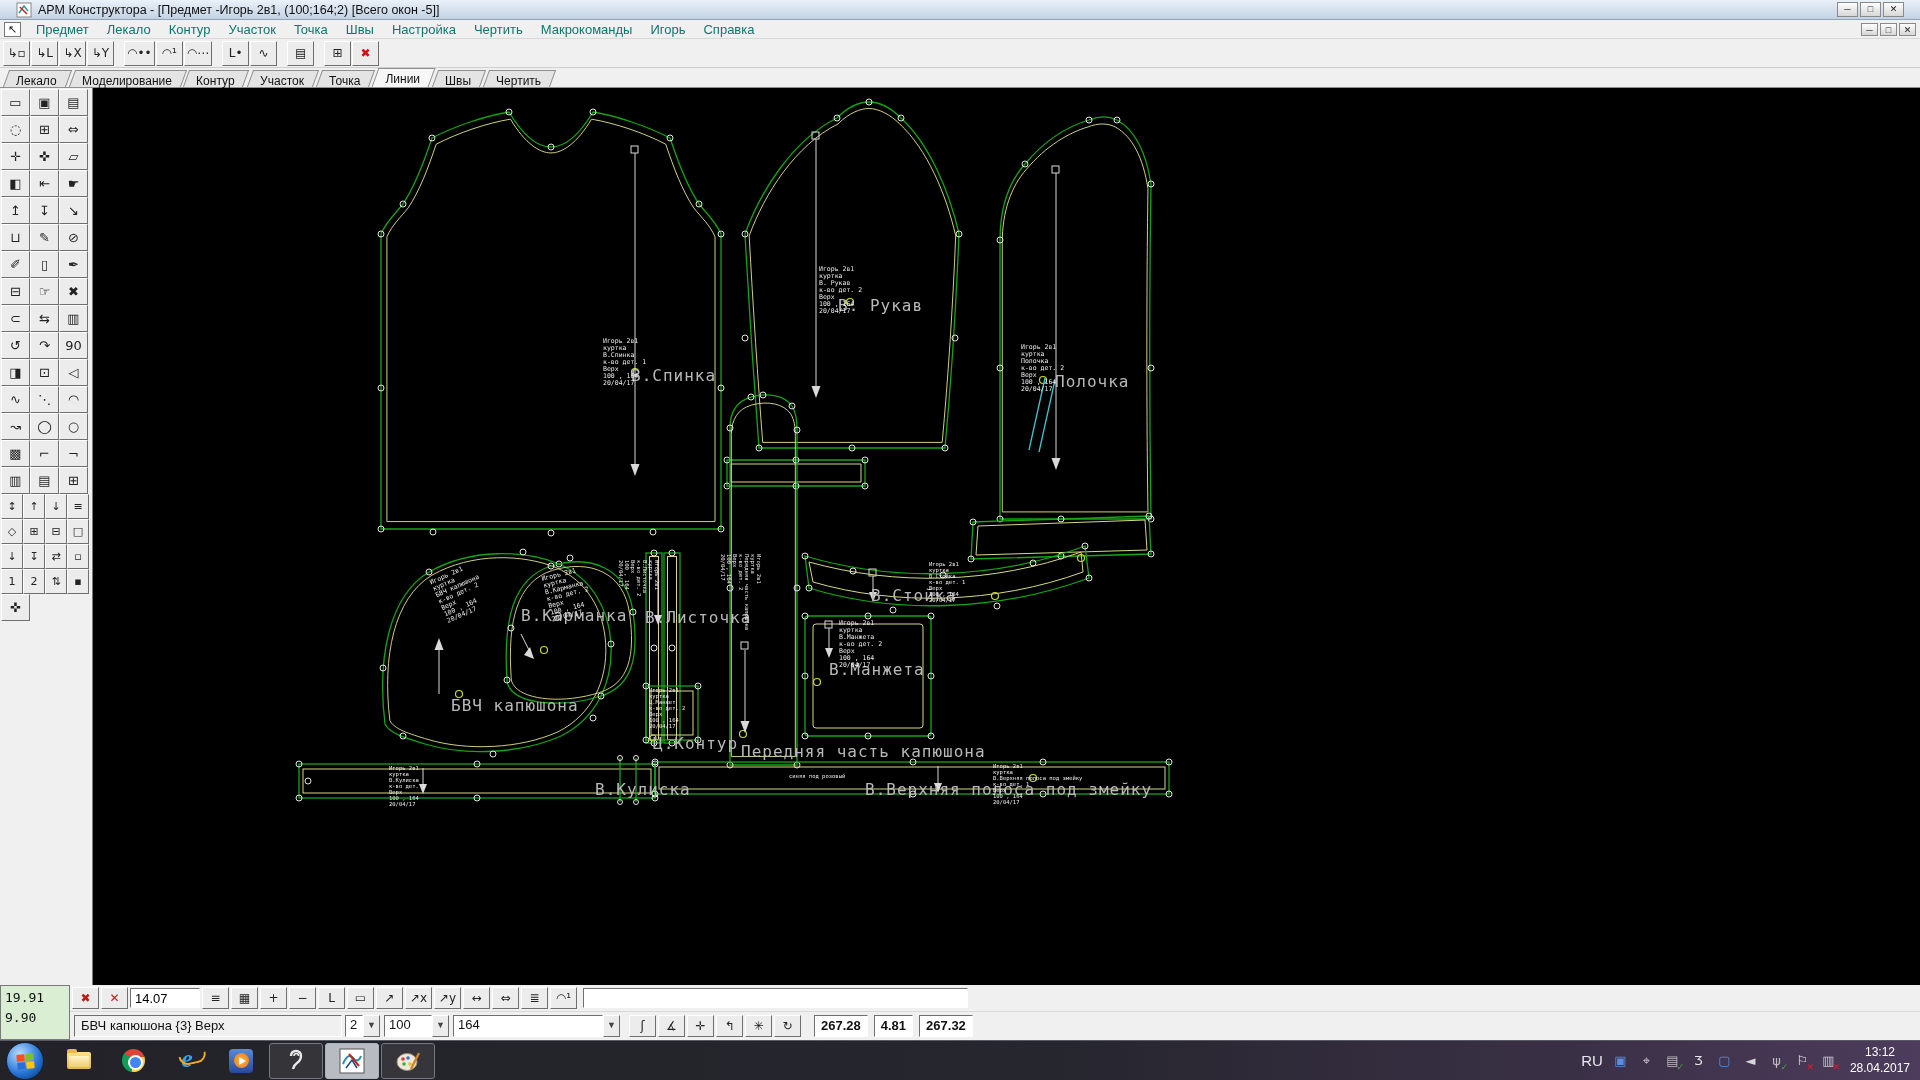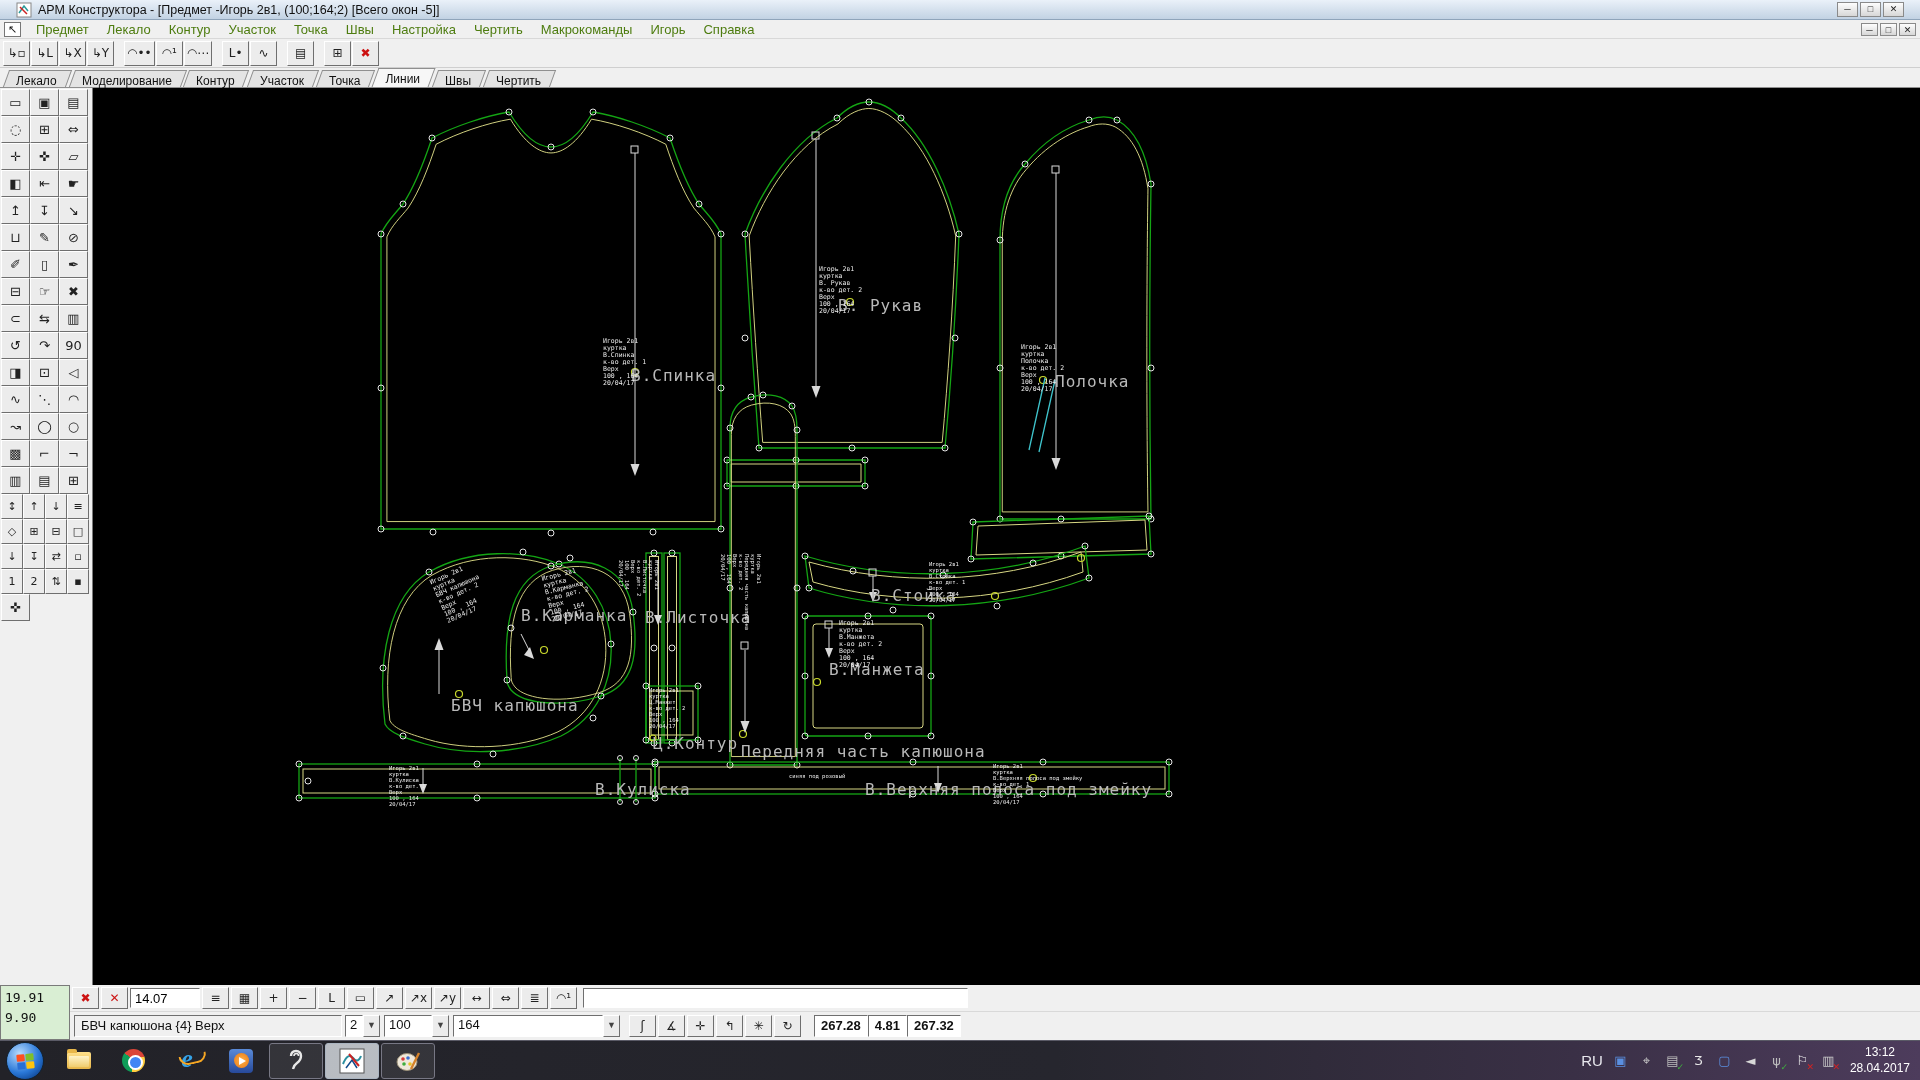--- a/index.html
+++ b/index.html
@@ -23,7 +23,7 @@
     background:#f0f0f0; border-bottom:1px solid #d8d8d8; display:flex; align-items:center; }
   .mdi-icon { width:17px; height:15px; margin:0 6px 0 4px; font-size:11px; line-height:13px;
     text-align:center; background:#fff; border:1px solid #777; color:#111; }
-  .menu-item { font-size:13px; color:#4d7c0f; padding:1px 9px; cursor:default; }
+  .menu-item { font-size:13px; color:#0f766e; padding:1px 9px; cursor:default; }
   #menubar .winbtns .winbtn { width:17px; height:13px; }
 
   #maintoolbar { position:absolute; left:0; top:39px; width:1920px; height:29px;

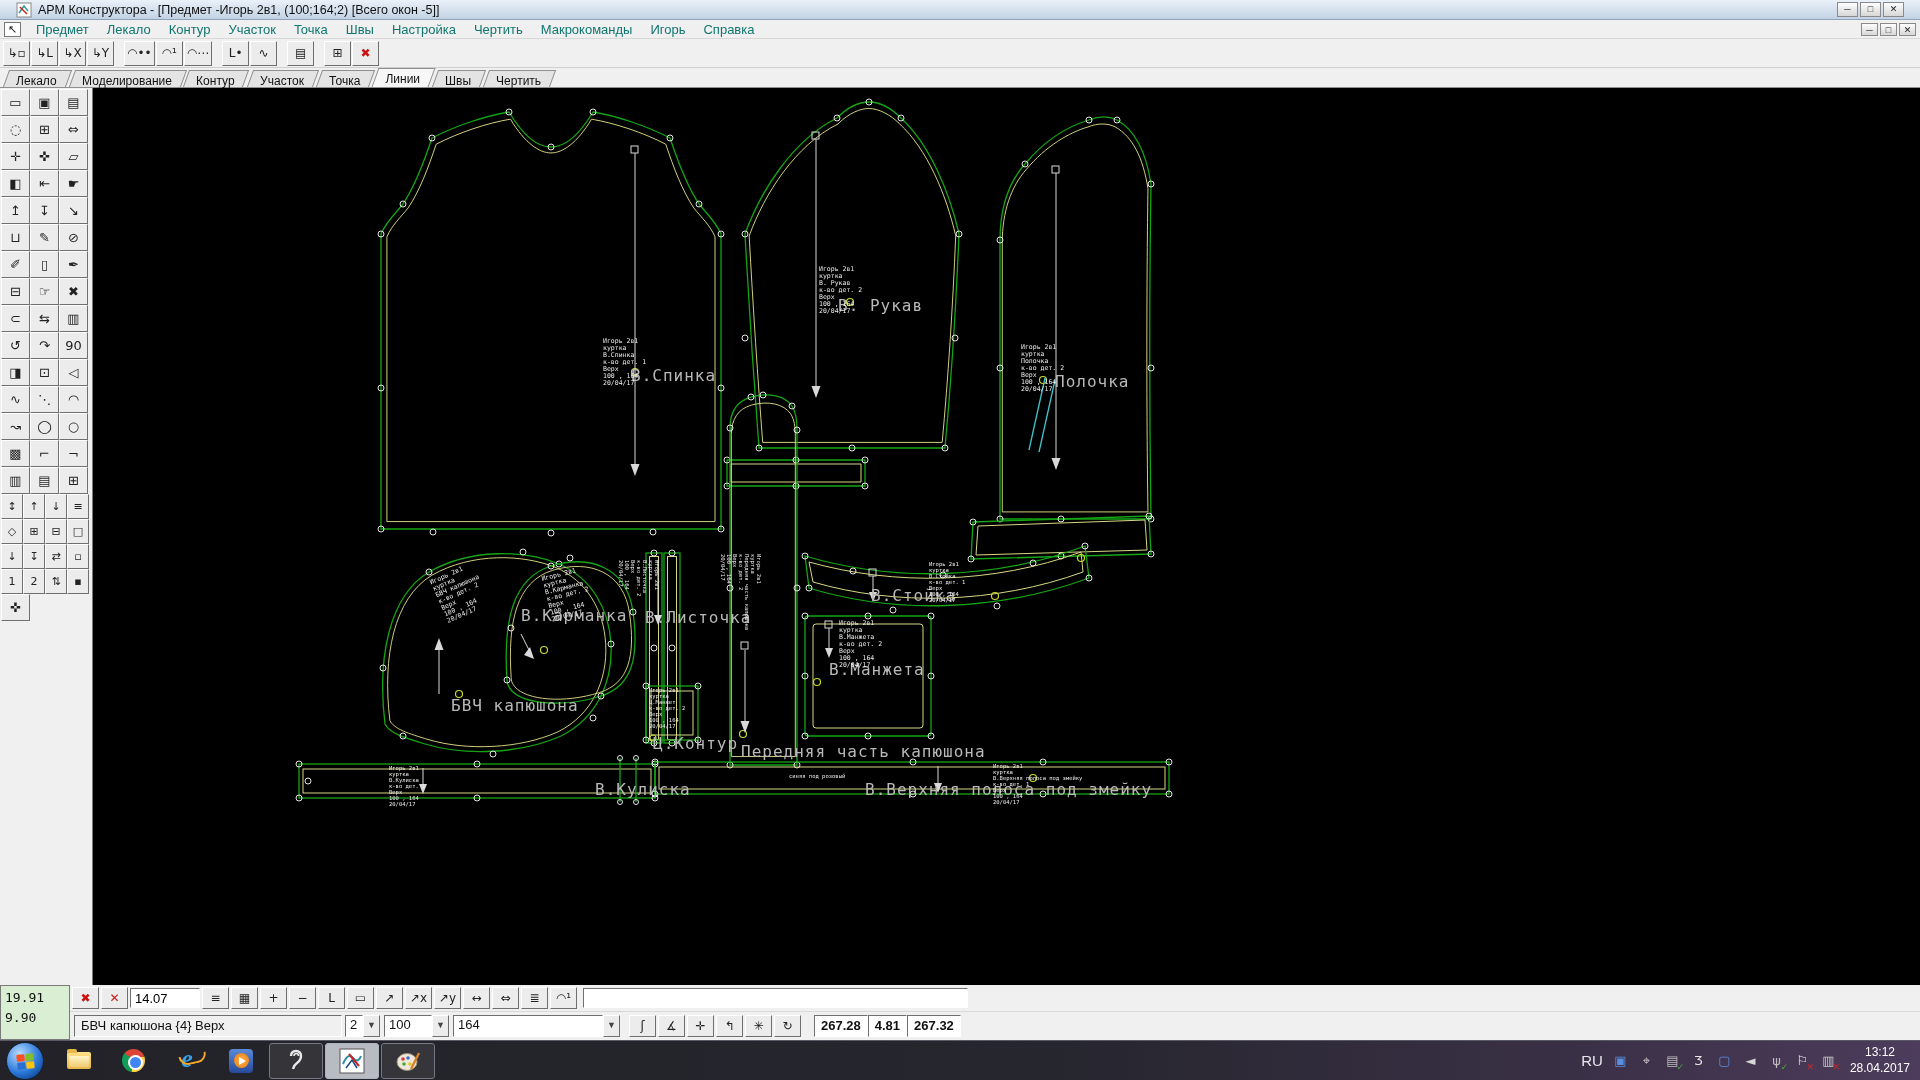--- a/index.html
+++ b/index.html
@@ -687,7 +687,7 @@
       <input class="s-input sunken" style="width: 385px; margin-left: 4px;" value="">
     </div>
     <div id="srow2">
-      <div id="piecebox">БВЧ капюшона {4} Верх</div>
+      <div id="piecebox">БВЧ капюшона {3} Верх</div>
       <span id="row2-combos" style="display:flex;gap:4px">
           <span class="combo">
             <span class="cfield sunken" style="min-width: 18px;">2</span>

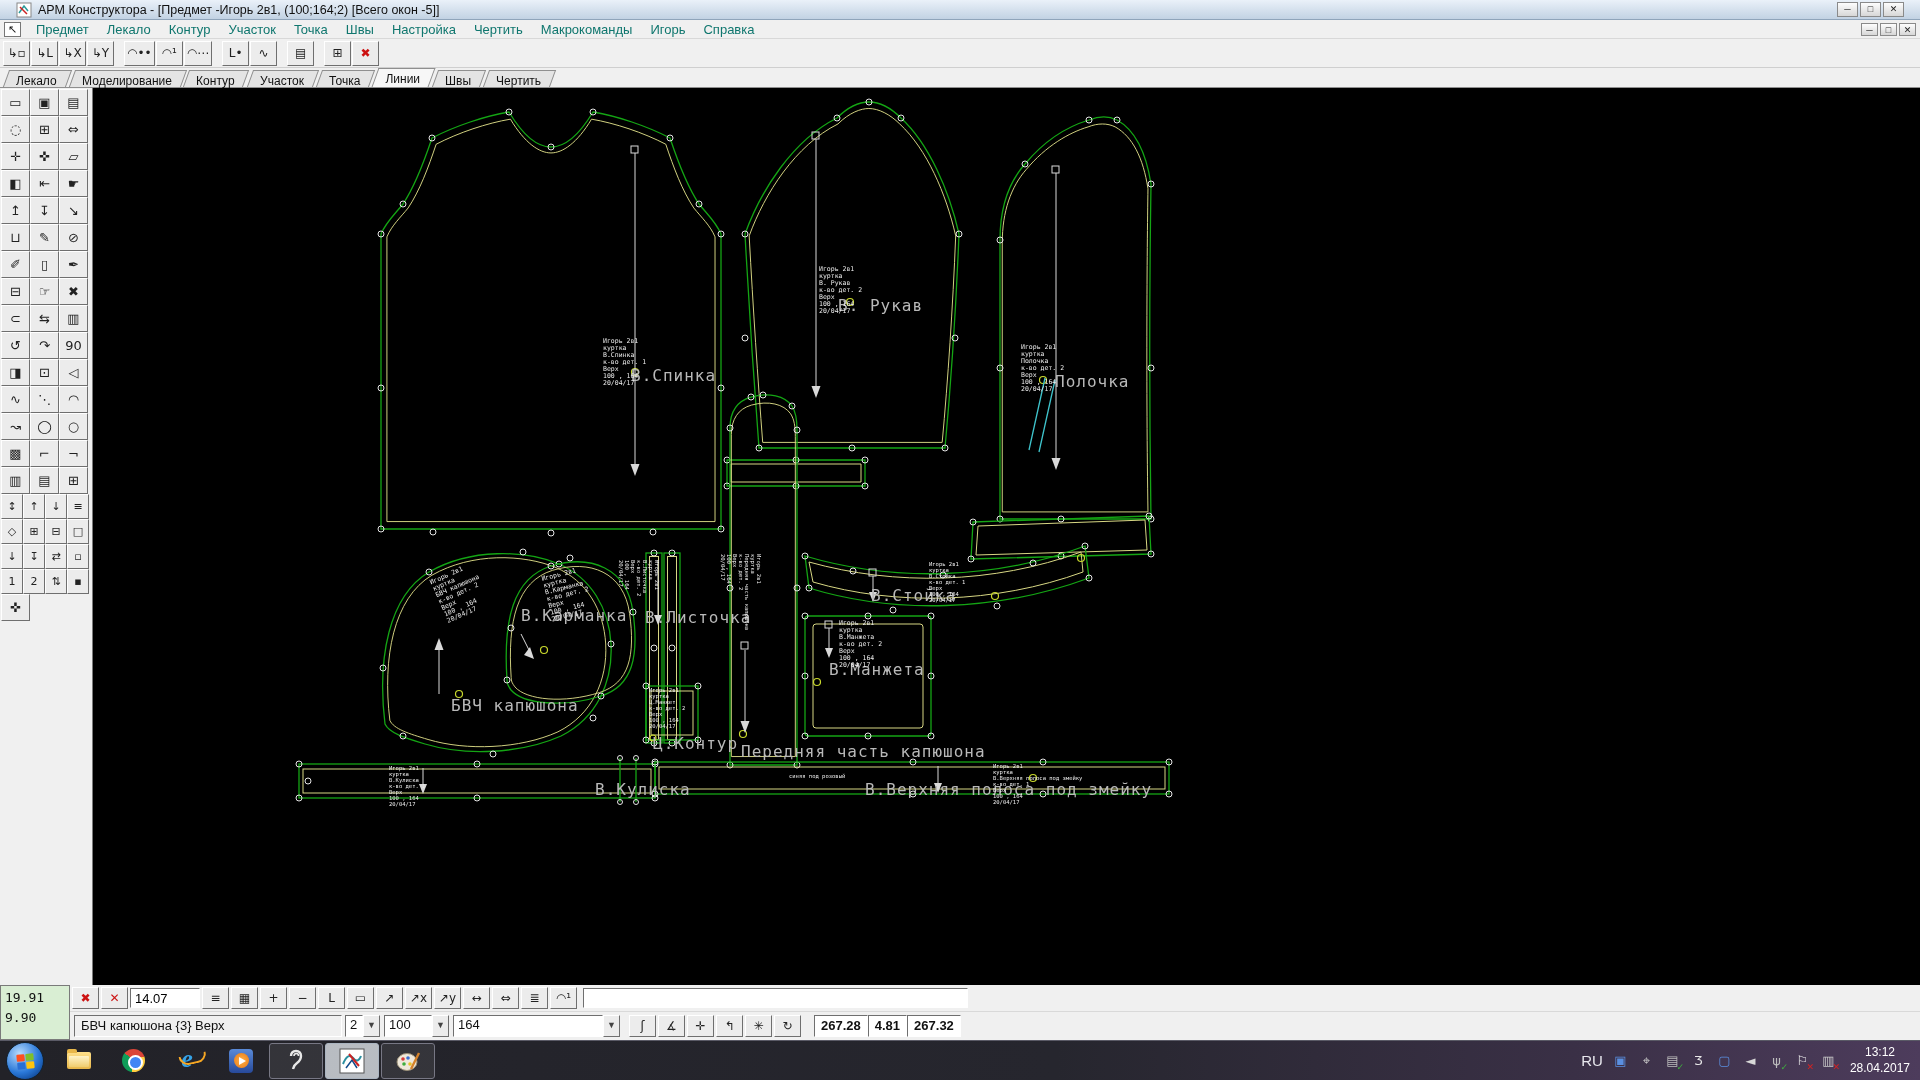--- a/index.html
+++ b/index.html
@@ -710,7 +710,7 @@
           <button class="s-btn raised">✳</button>
           <button class="s-btn raised">↻</button>
         </span>
-      <span id="row2-readouts" style="display:flex;gap:0;margin-left:10px">
+      <span id="row2-readouts" style="display:flex;gap:6px;margin-left:10px">
           <span class="readout sunken">267.28</span>
           <span class="readout sunken">4.81</span>
           <span class="readout sunken">267.32</span>

